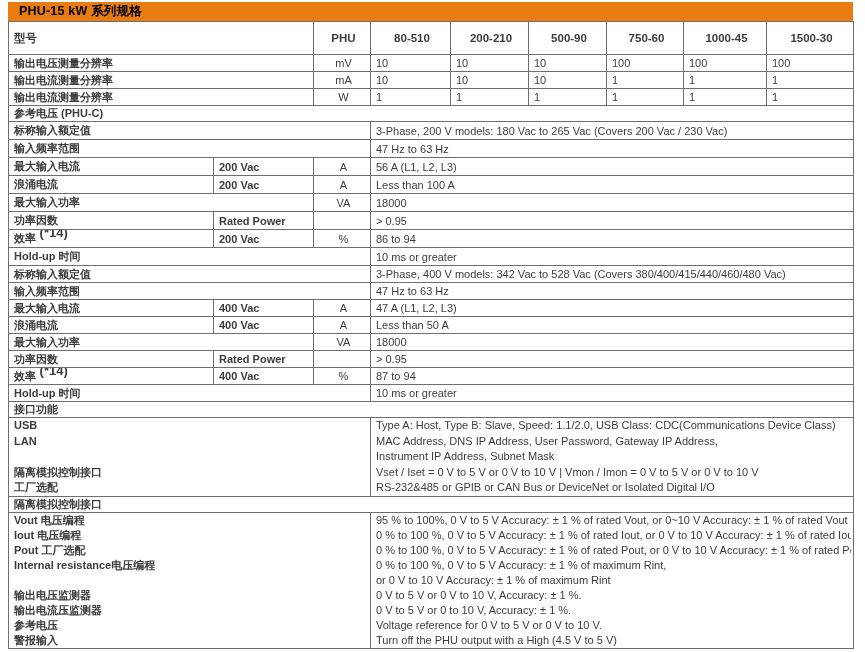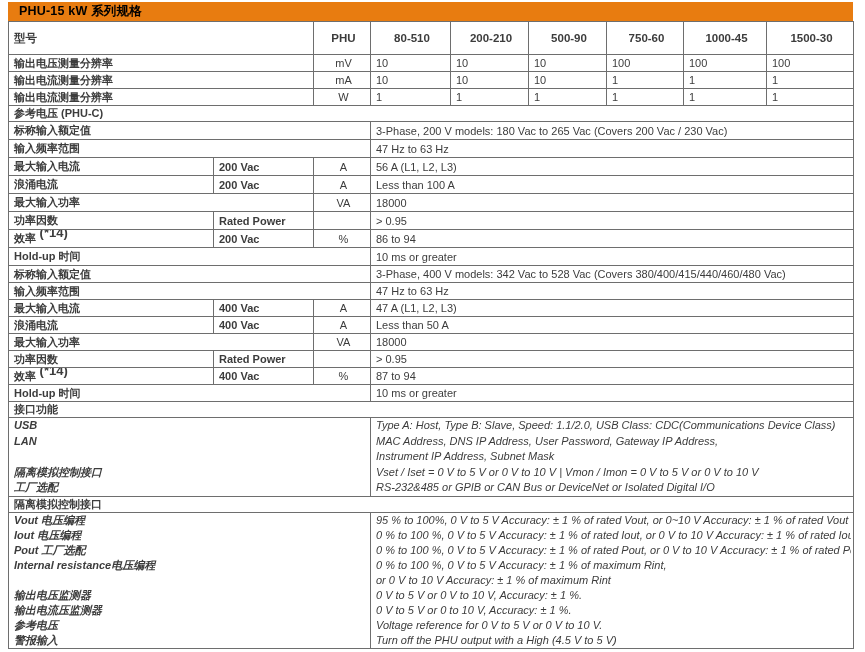--- a/index.html
+++ b/index.html
@@ -38,7 +38,7 @@
   .b{font-weight:bold;}
   .c{text-align:center;padding:0 2px;}
   td.top{vertical-align:top;padding-top:2px;padding-bottom:2px;}
-  .ml{white-space:nowrap;overflow:hidden;font-style:italic;}
+  .ml{white-space:nowrap;overflow:hidden;}
   .lh16 .ml{line-height:15.5px;height:15.5px;}
   .lh15 .ml{line-height:15px;height:15px;}
   sup.fn{font-size:13px;font-weight:bold;vertical-align:super;line-height:0;}

